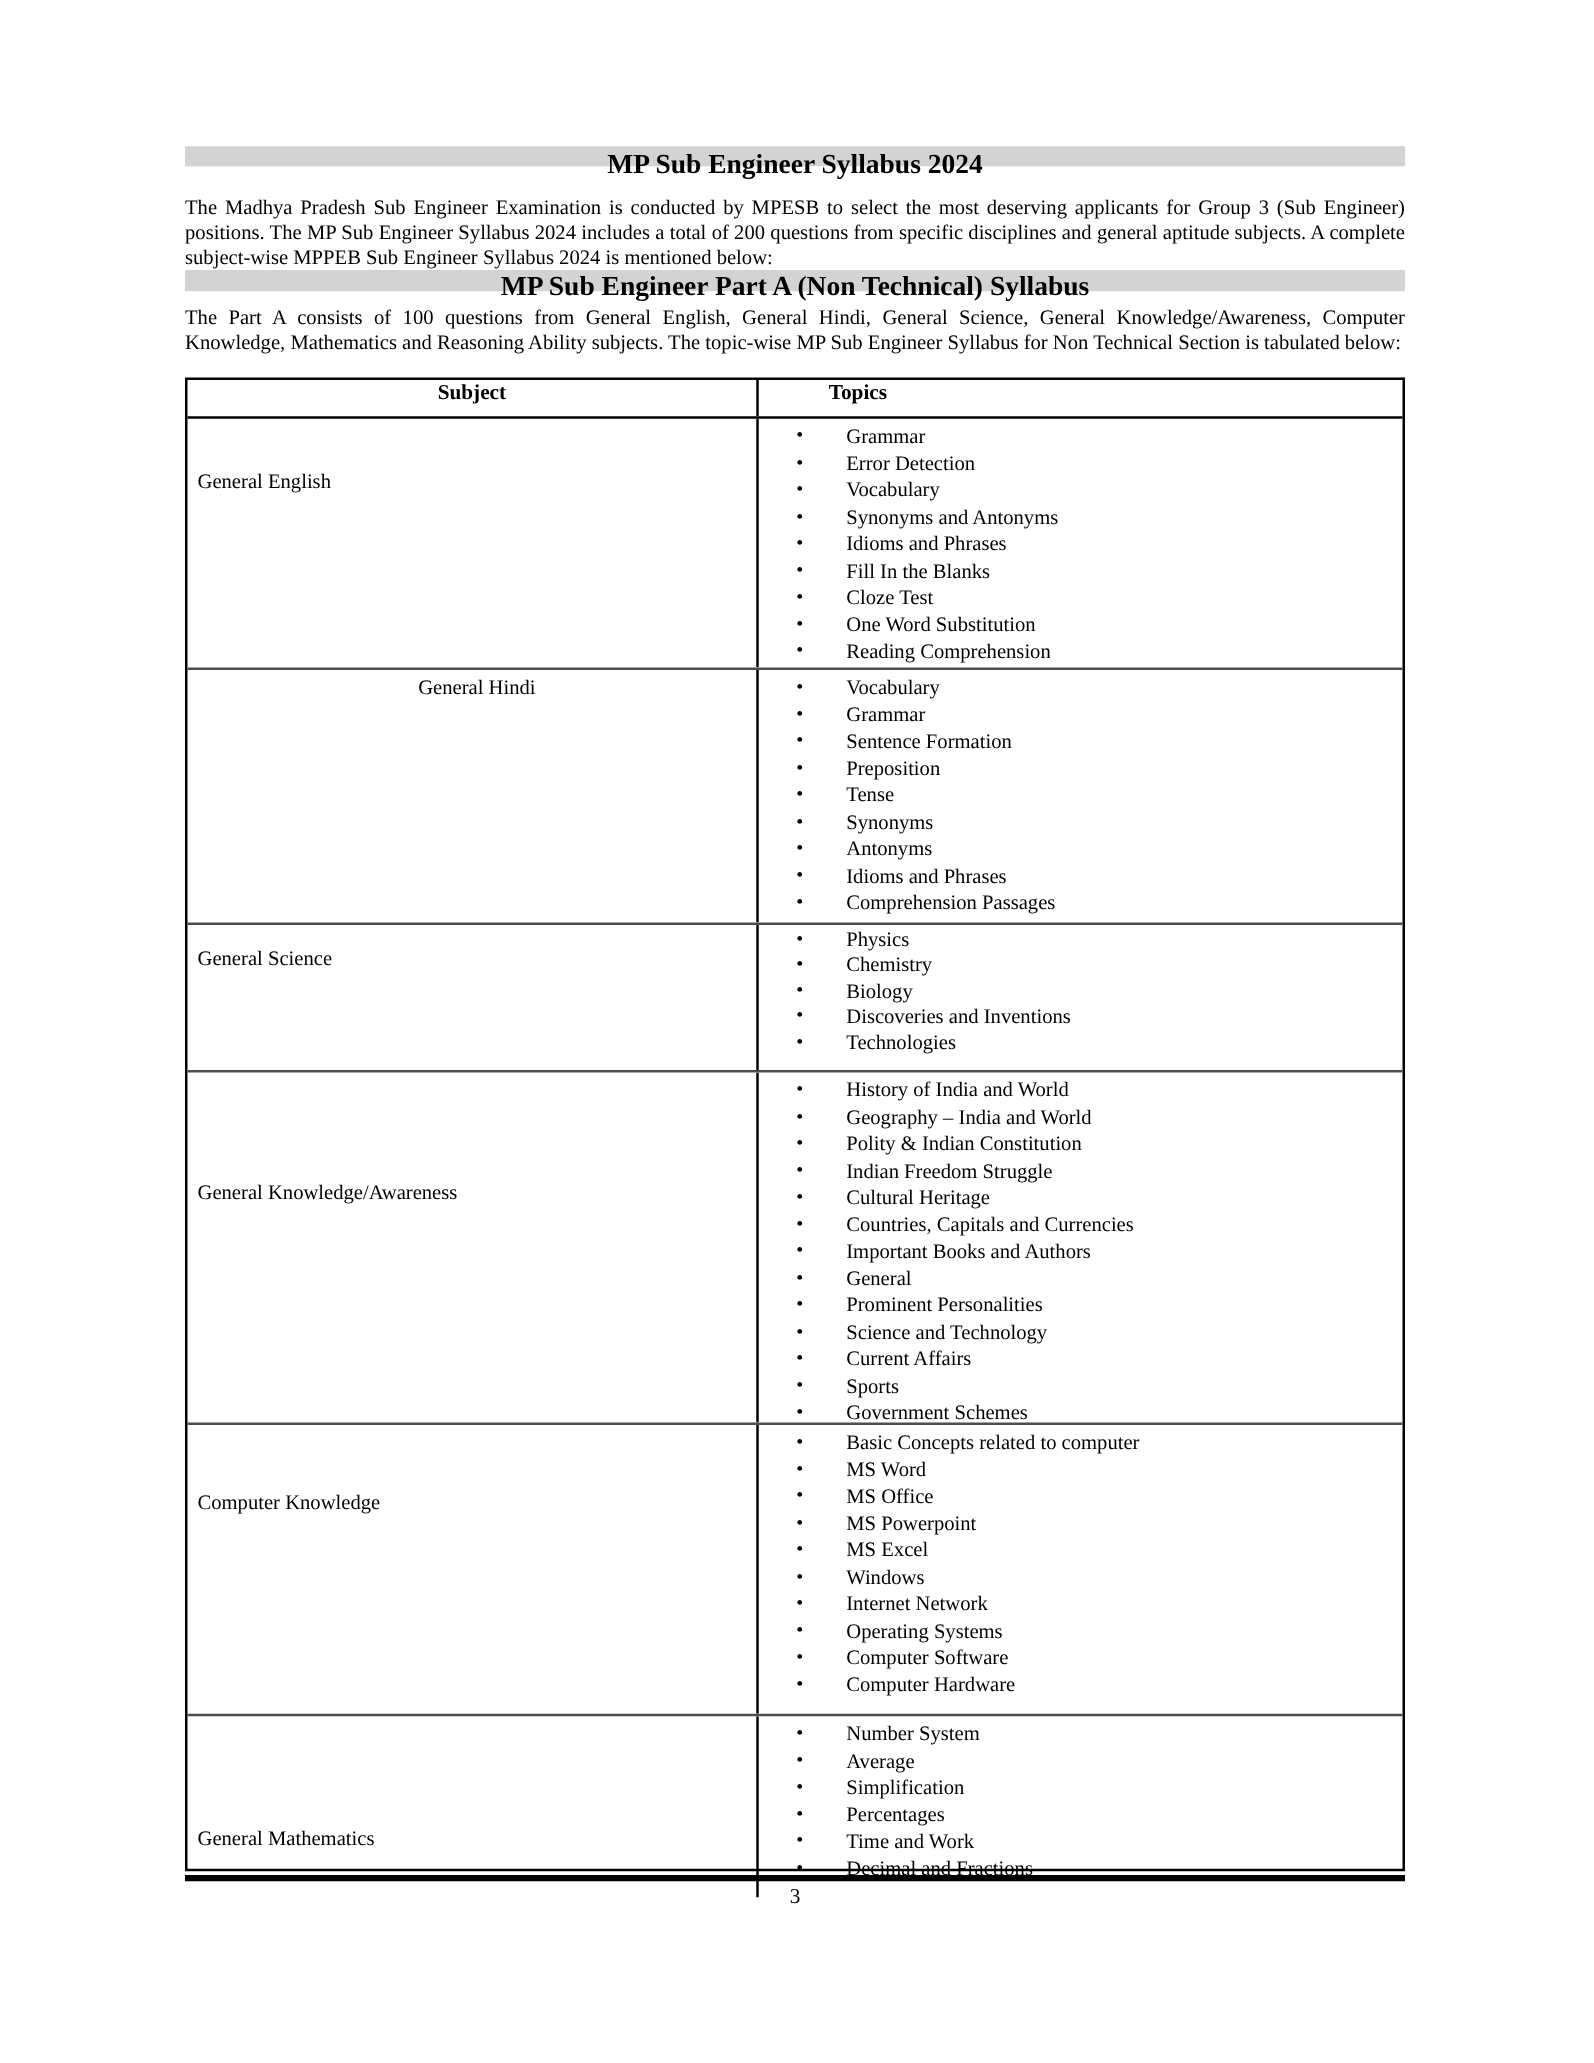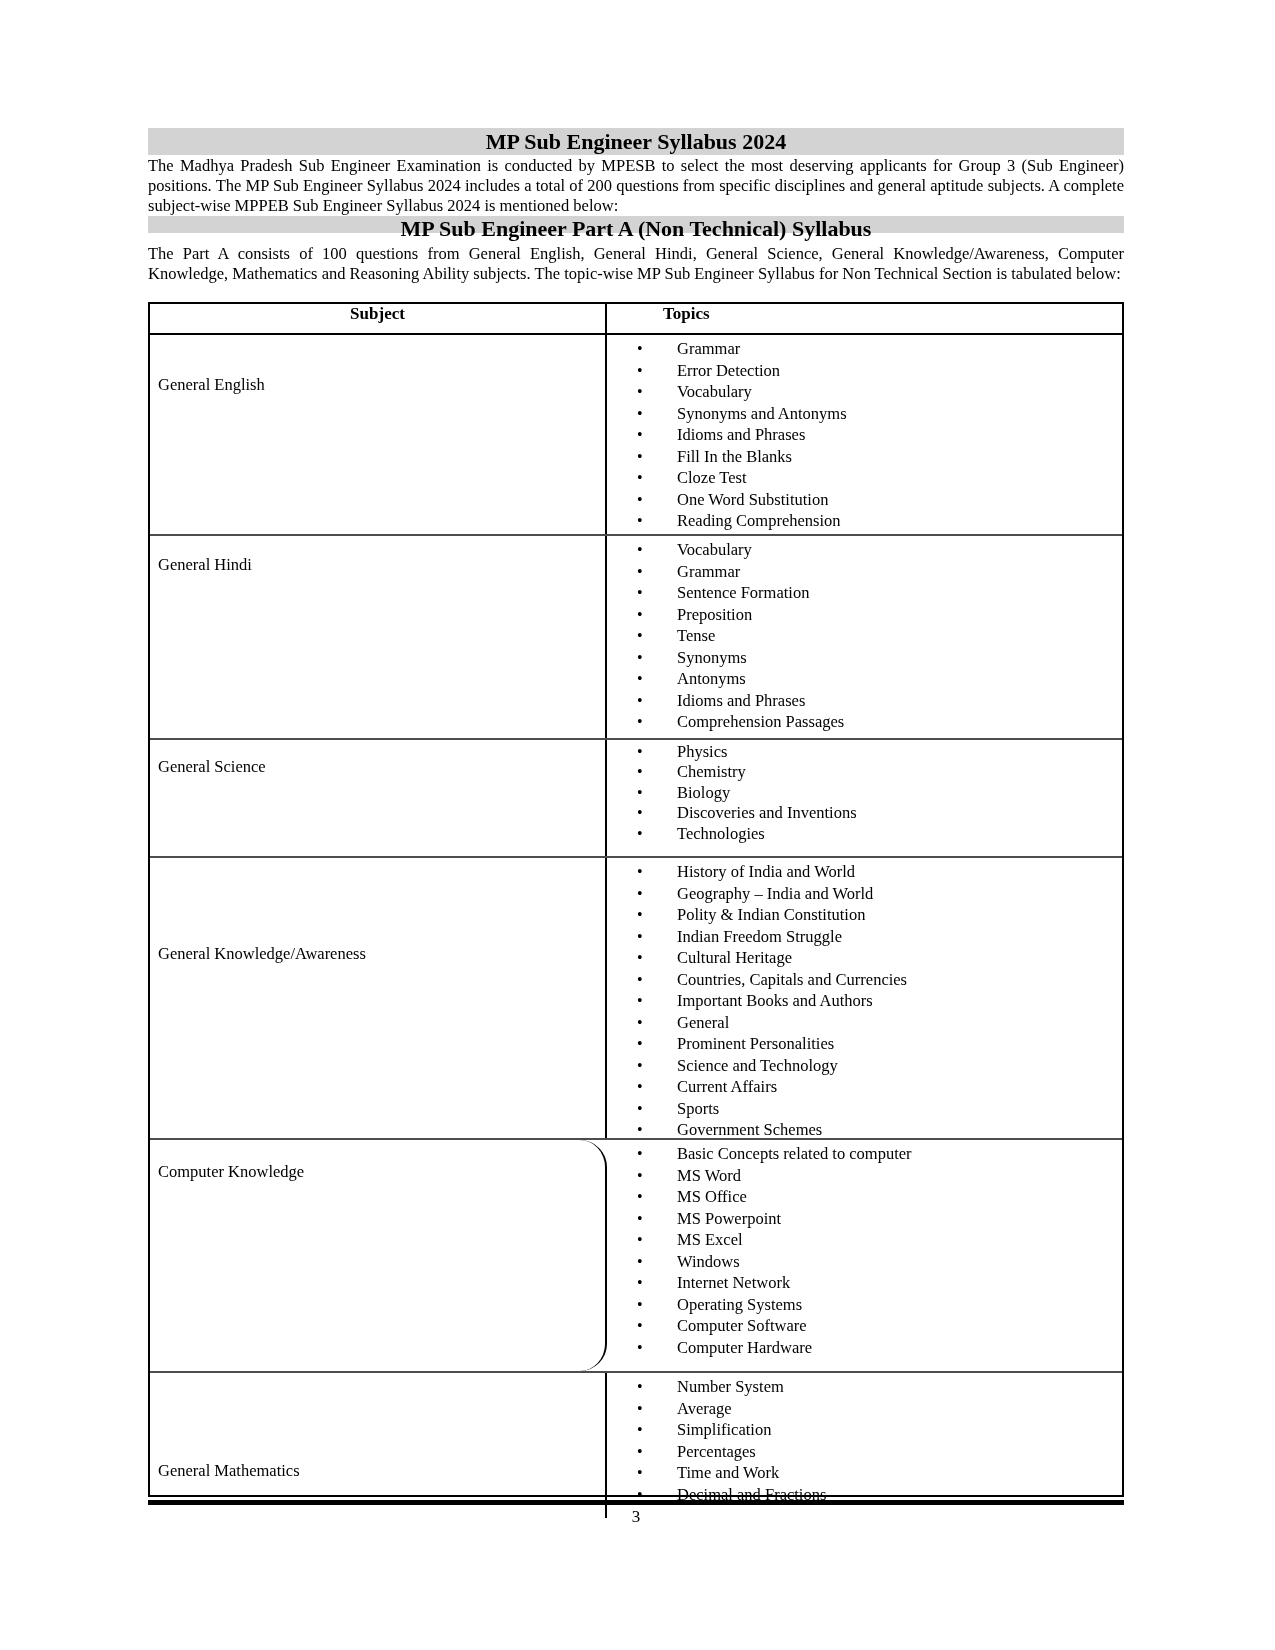--- a/index.html
+++ b/index.html
@@ -20,7 +20,7 @@
     text-align: center;
     font-size: 22px;
   }
-  .heading-bar.h1 { top: 128px; height: 27px; line-height: 27px; }
+  .heading-bar.h1 { top: 117px; height: 16px; line-height: 27px; }
   .heading-bar.h2 { top: 216px; height: 17px; line-height: 26px; }
 
   .para {

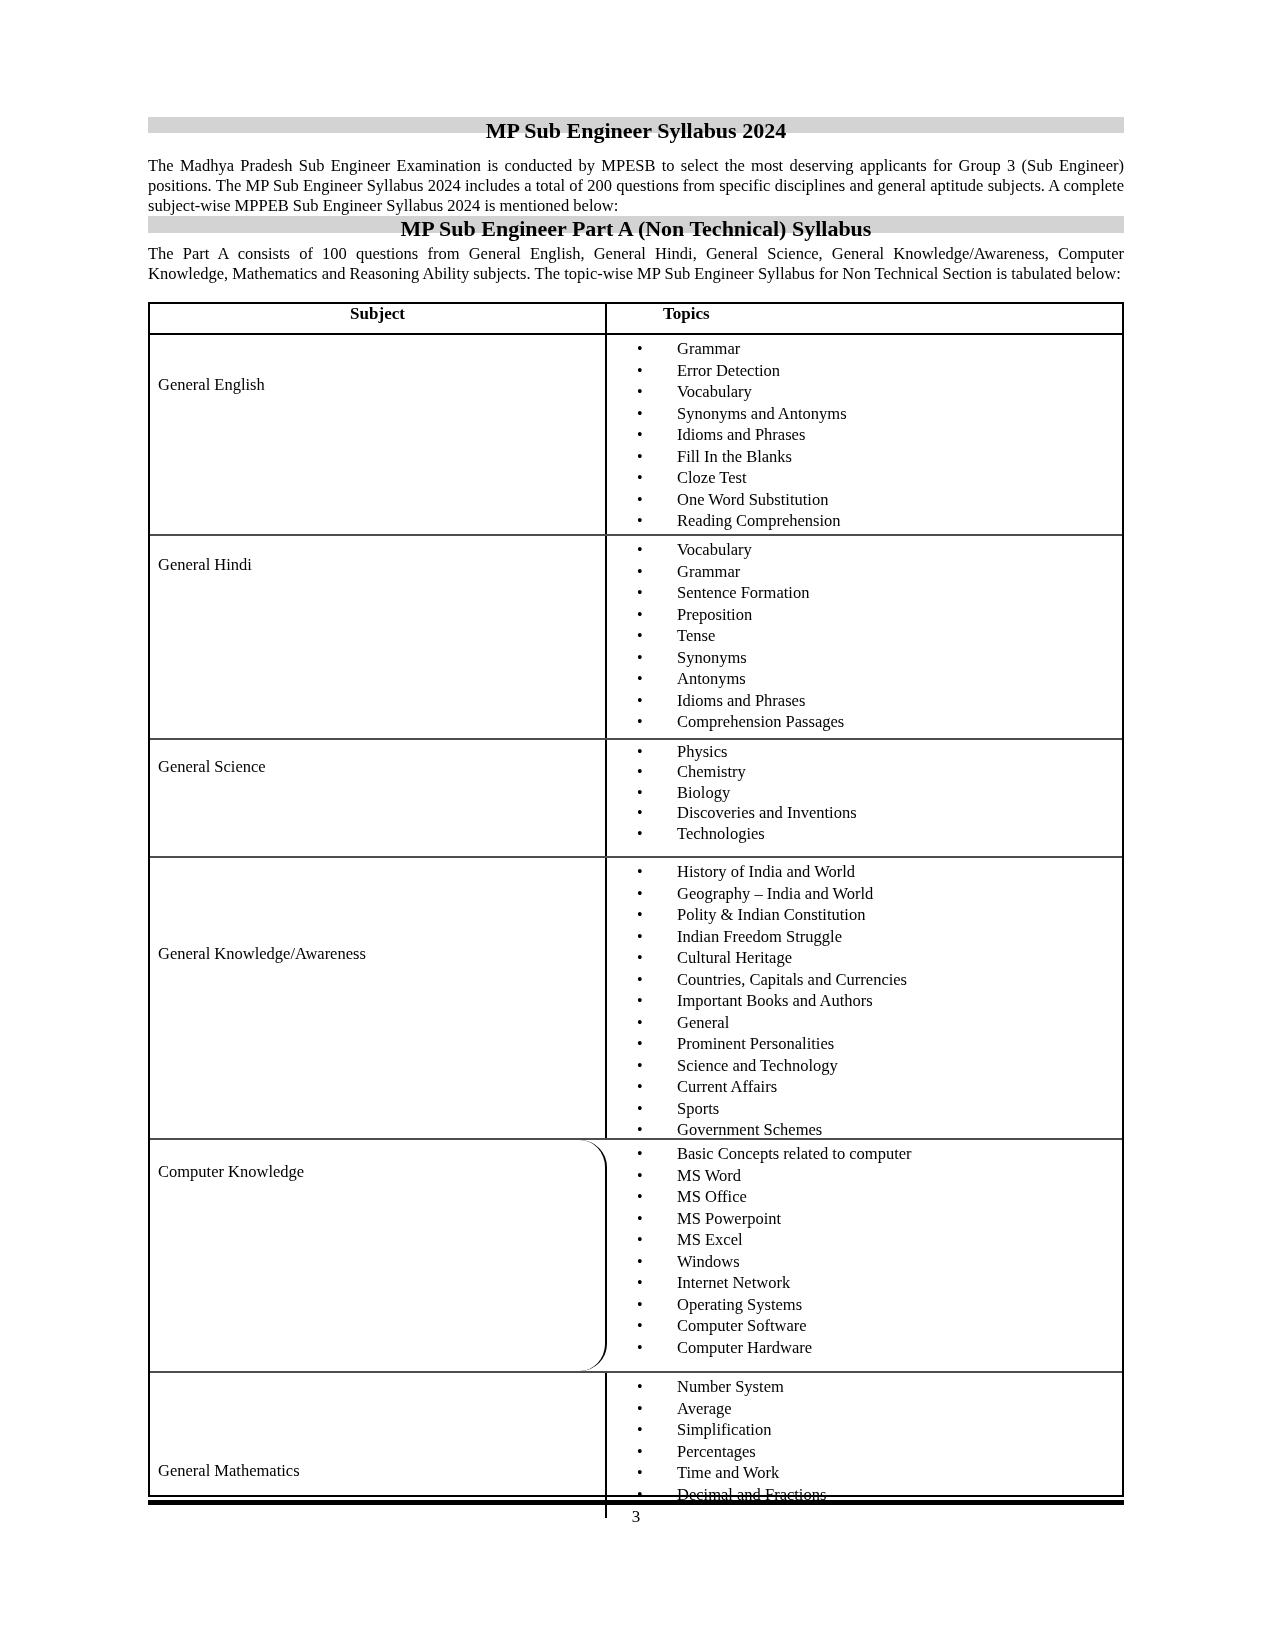--- a/index.html
+++ b/index.html
@@ -67,7 +67,7 @@
   .topics-header { padding-left: 56px; }
 
   .trow.r0 .subject-cell { padding-top: 40px; }
-  .trow.r1 .subject-cell { padding-top: 19px;  }
+  .trow.r1 .subject-cell { padding-top: 4px; text-align: center;  }
   .trow.r2 .subject-cell { padding-top: 17px; }
   .trow.r3 .subject-cell { padding-top: 86px; }
   .trow.r4 .subject-cell { padding-top: 22px; border-radius: 27px; }

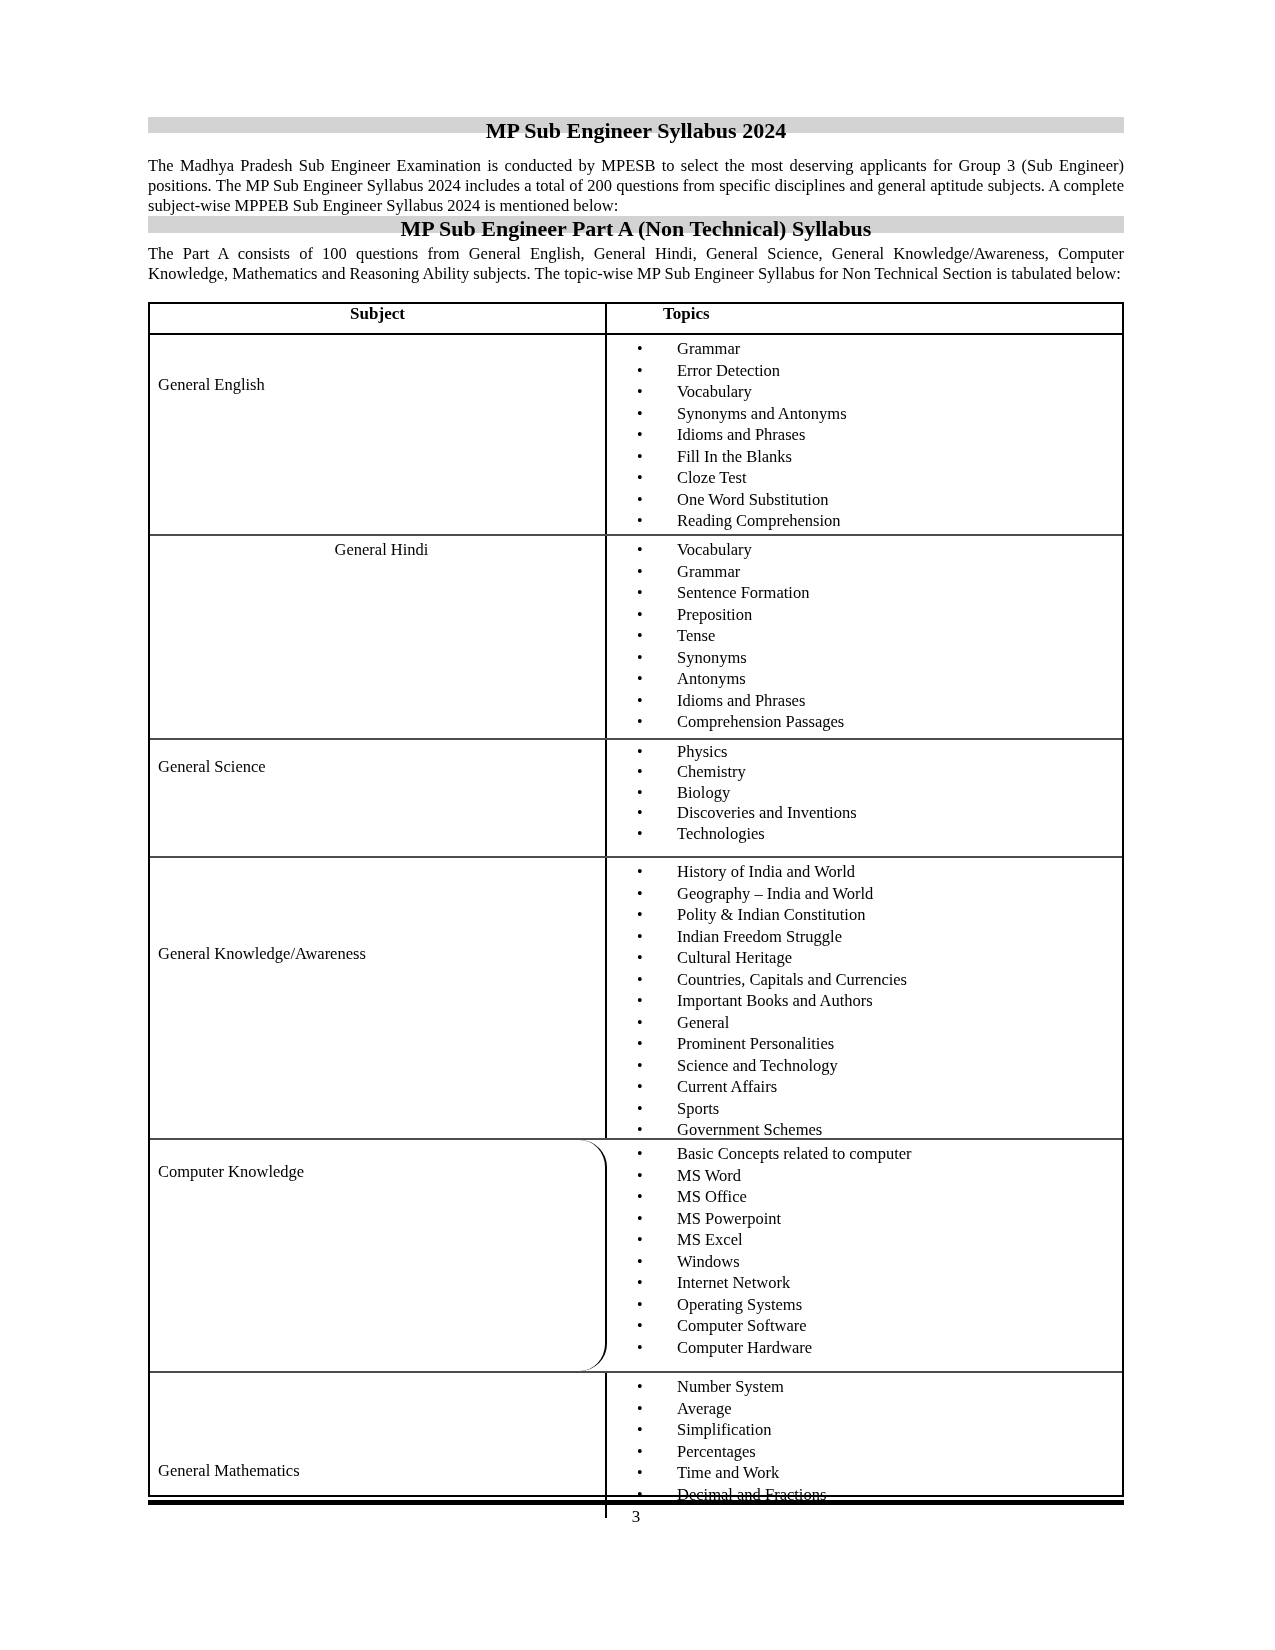--- a/index.html
+++ b/index.html
@@ -70,7 +70,7 @@
   .trow.r1 .subject-cell { padding-top: 4px; text-align: center;  }
   .trow.r2 .subject-cell { padding-top: 17px; }
   .trow.r3 .subject-cell { padding-top: 86px; }
-  .trow.r4 .subject-cell { padding-top: 22px; border-radius: 27px; }
+  .trow.r4 .subject-cell { padding-top: 52px; }
   .trow.r5 .subject-cell { padding-top: 88px; }
 
   ul.topics-list { margin: 0; padding: 3px 0 0 11px; list-style: none; }

